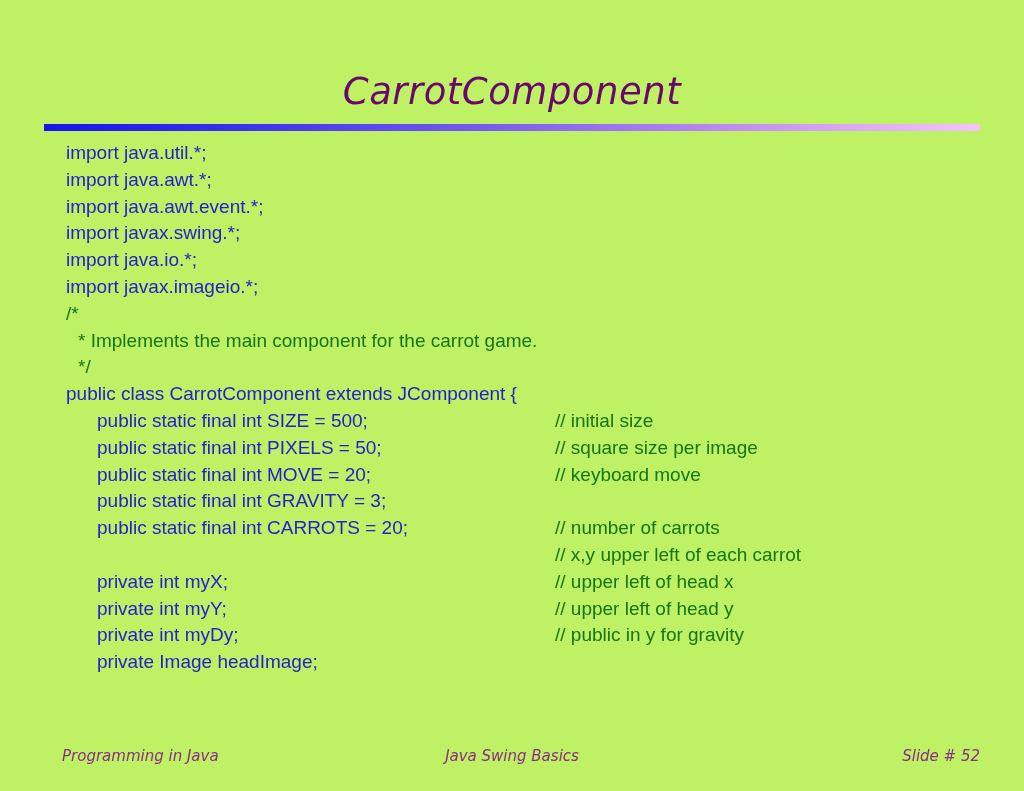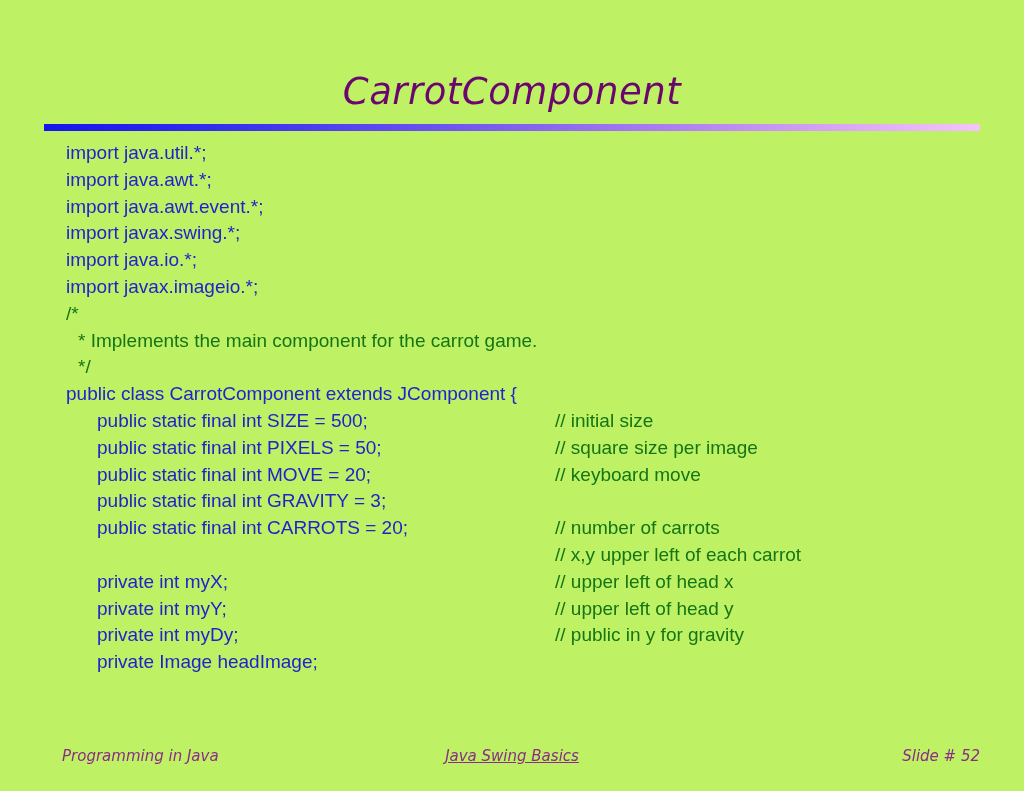--- a/index.html
+++ b/index.html
@@ -113,7 +113,6 @@
     width: 1024px;
     text-align: center;
     white-space: nowrap;
-    text-decoration: underline;
   }
   .footer-right {
     position: absolute;

